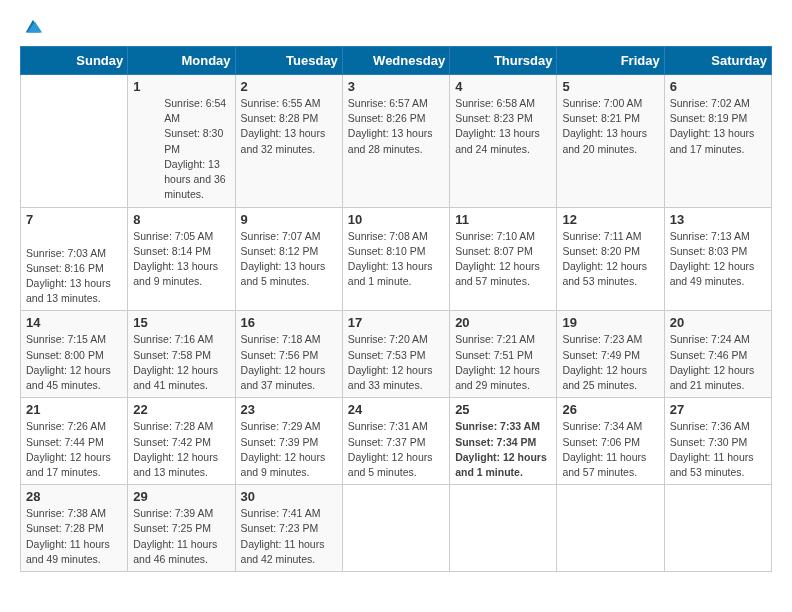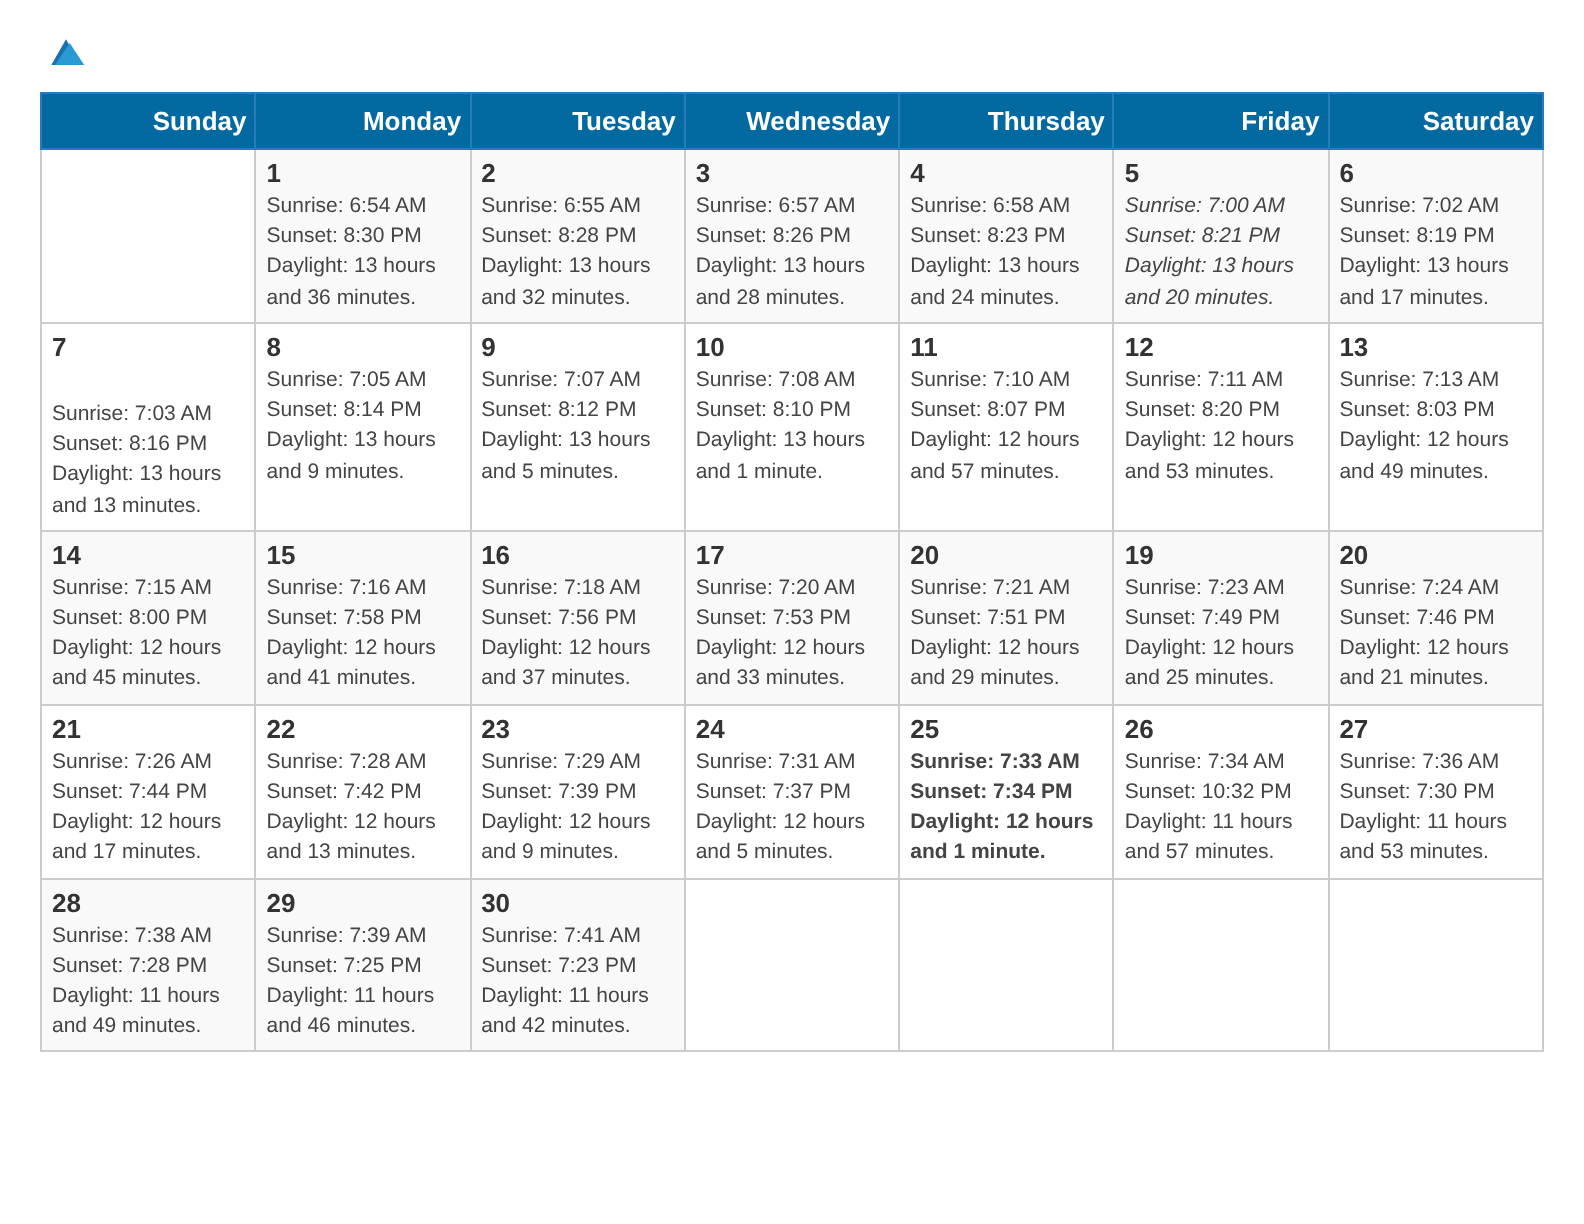--- a/index.html
+++ b/index.html
@@ -132,7 +132,7 @@
         <td class="empty-cell"></td>
         <td>
           <span class="day-num">1</span>
-          <div class="day-info" style="white-space: pre-line;">Sunrise: 6:54 AM
+          <div class="day-info" style="white-space: pre-line; margin-left: 31px;">Sunrise: 6:54 AM
 Sunset: 8:30 PM
 Daylight: 13 hours and 36 minutes.</div>
         </td>

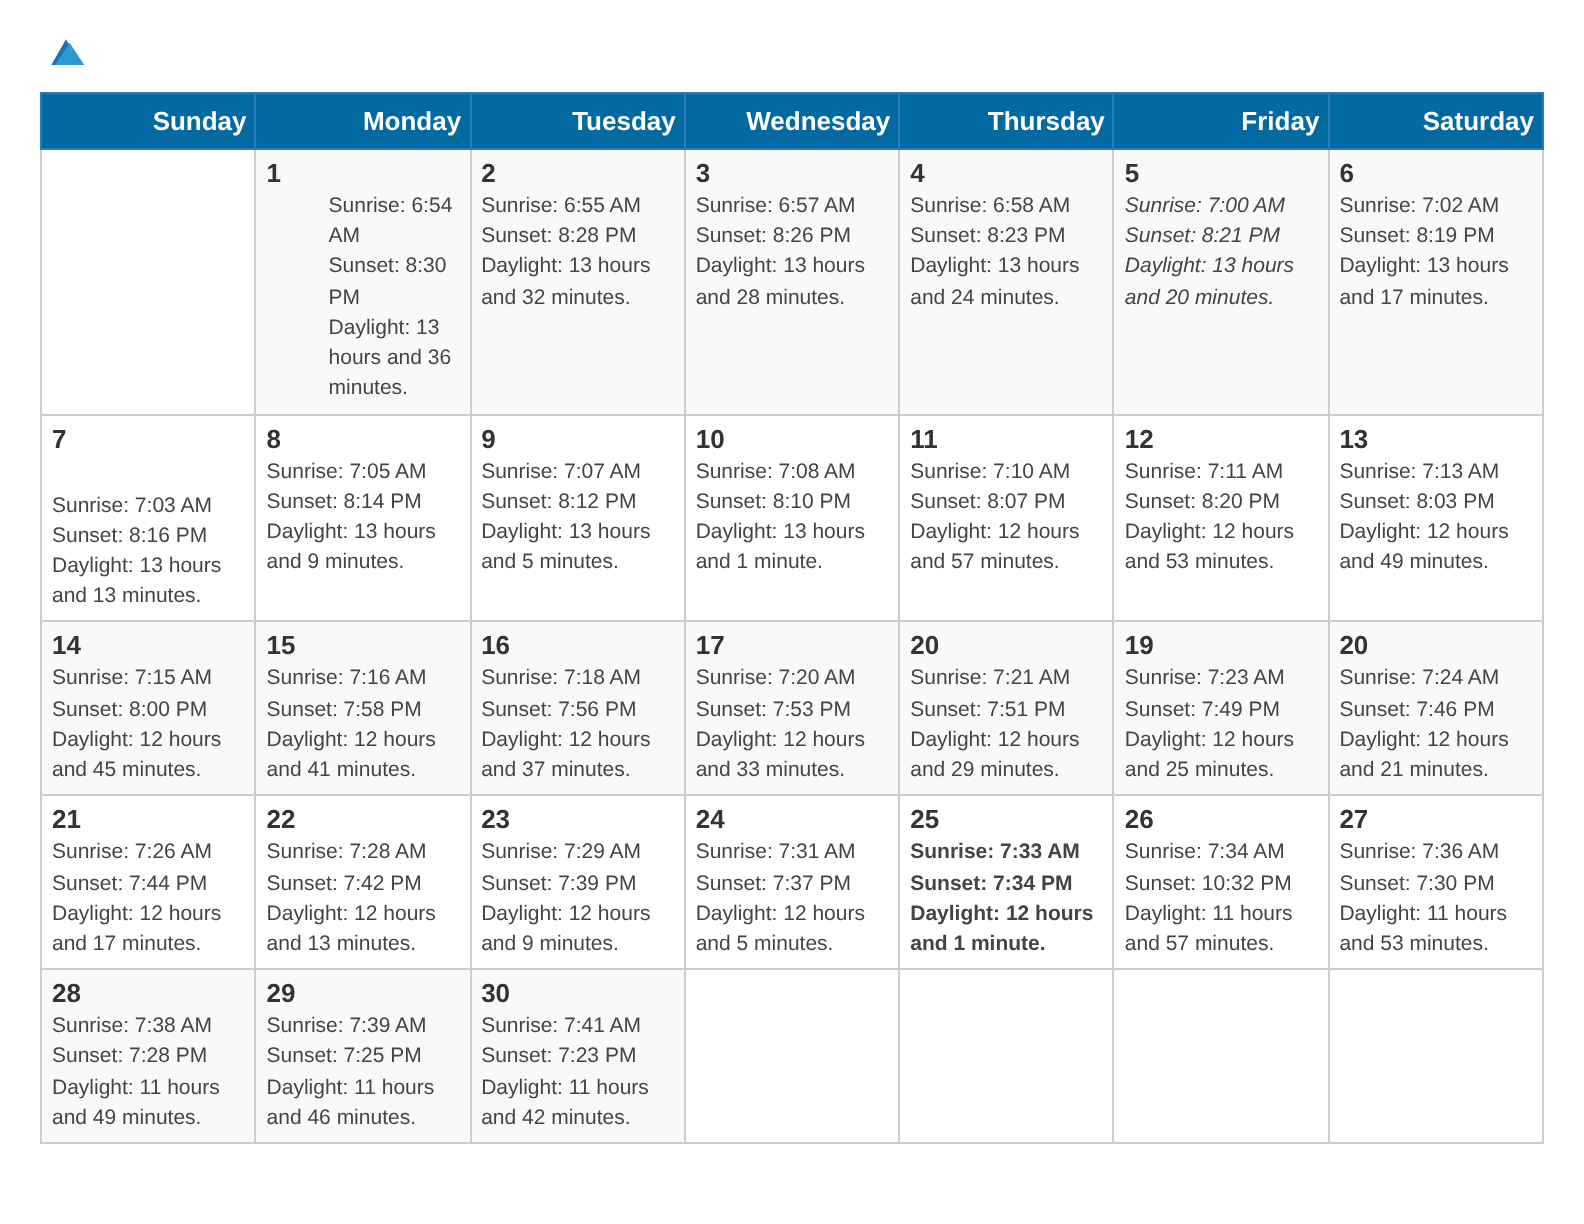--- a/index.html
+++ b/index.html
@@ -156,7 +156,7 @@
         </td>
         <td>
           <span class="day-num">5</span>
-          <div class="day-info" style="white-space: pre-line; font-style: italic;">Sunrise: 7:00 AM
+          <div class="day-info" style="white-space: pre-line;">Sunrise: 7:00 AM
 Sunset: 8:21 PM
 Daylight: 13 hours and 20 minutes.</div>
         </td>

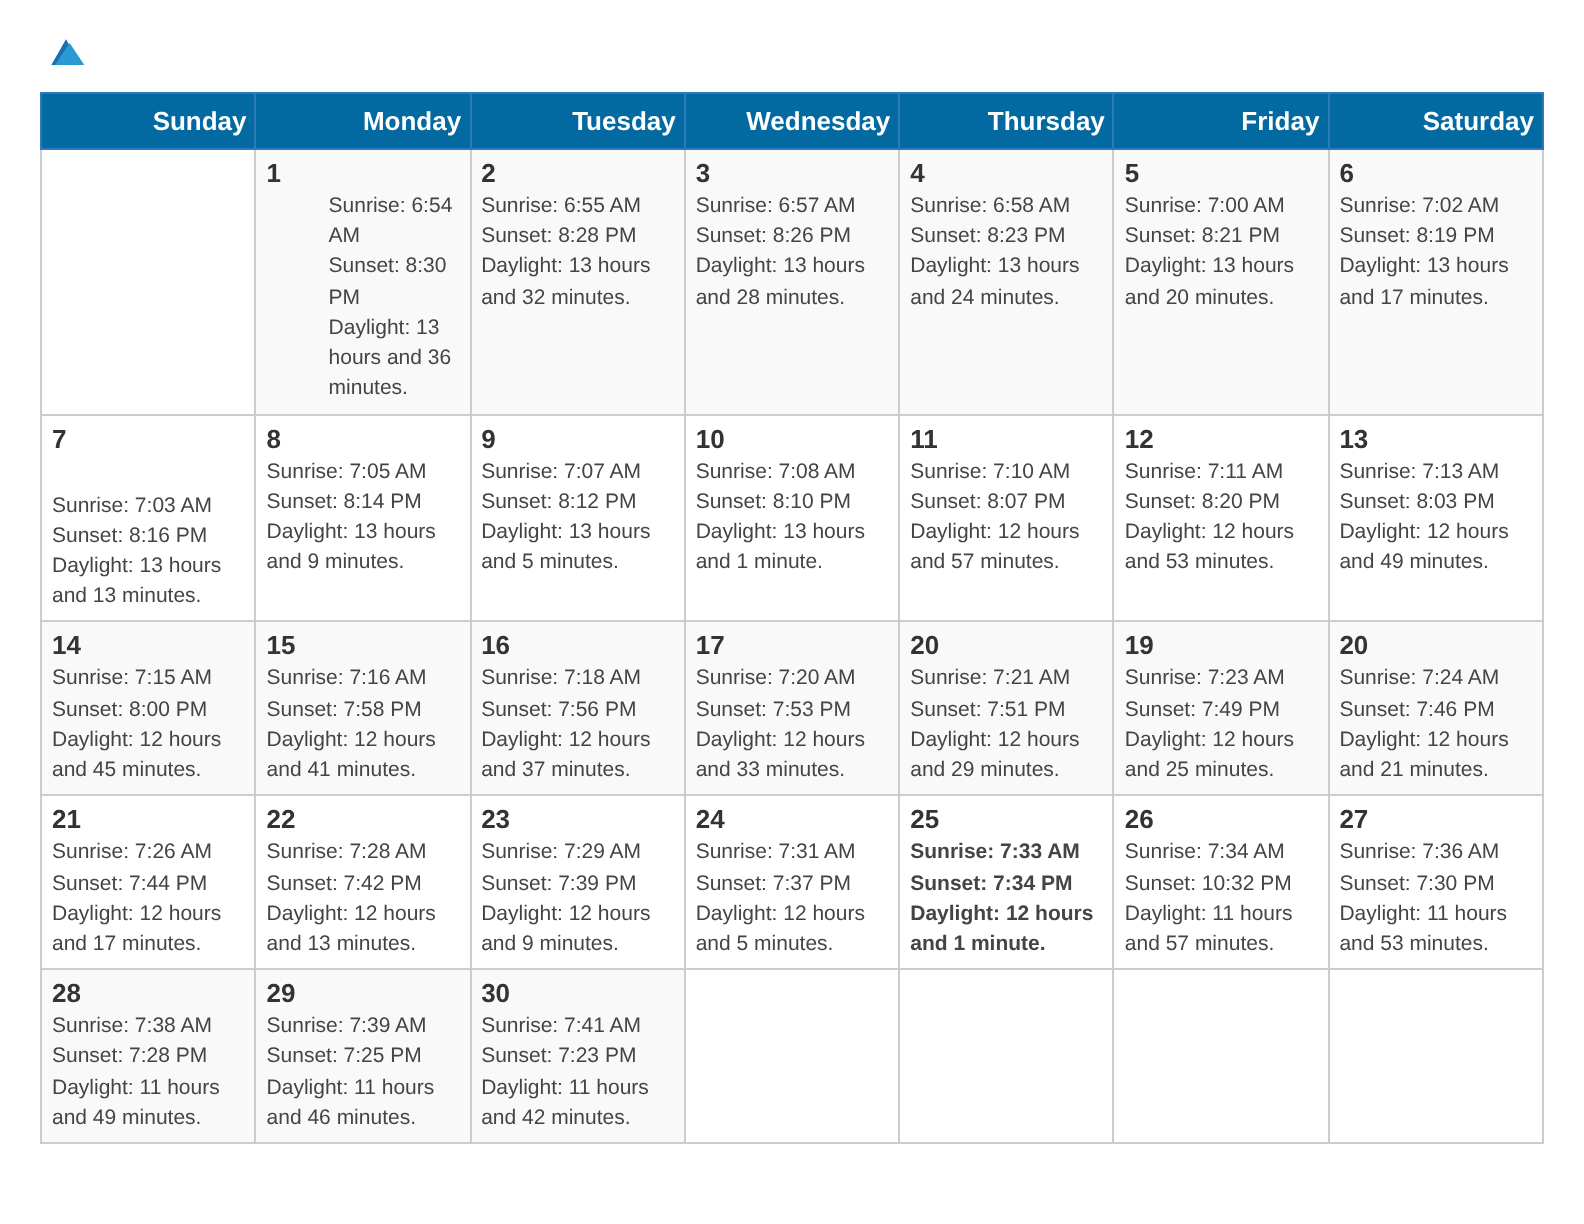--- a/index.html
+++ b/index.html
@@ -289,7 +289,7 @@
         <td>
           <span class="day-num">26</span>
           <div class="day-info" style="white-space: pre-line;">Sunrise: 7:34 AM
-Sunset: 10:32 PM
+Sunset: 7:06 PM
 Daylight: 11 hours and 57 minutes.</div>
         </td>
         <td>

